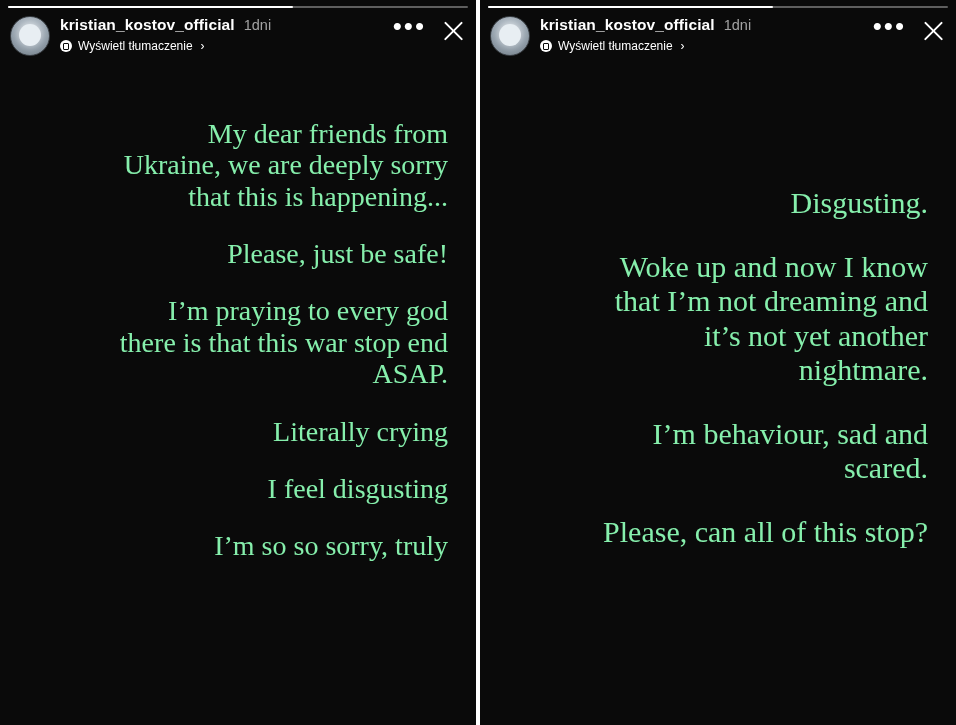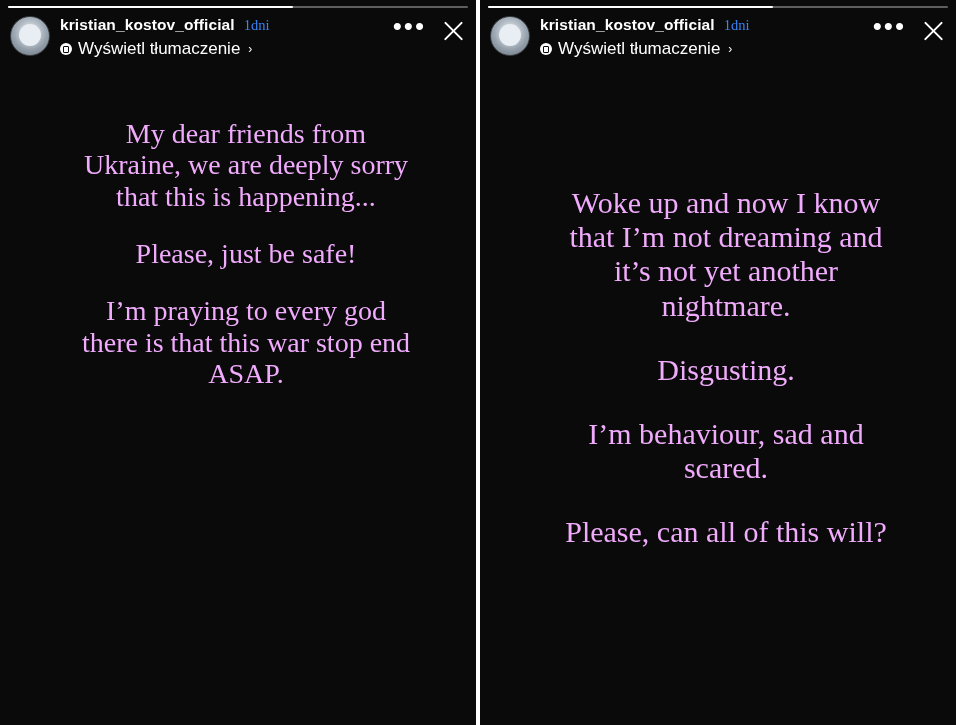--- a/index.html
+++ b/index.html
@@ -93,10 +93,9 @@
     white-space: nowrap;
   }
   .timestamp {
-    color: #3b82f6;
+    color: #a3a3a3;
     font-size: 14.5px;
     white-space: nowrap;
-    font-family: Liberation Serif, serif;
   }
   .line2 {
     display: flex;

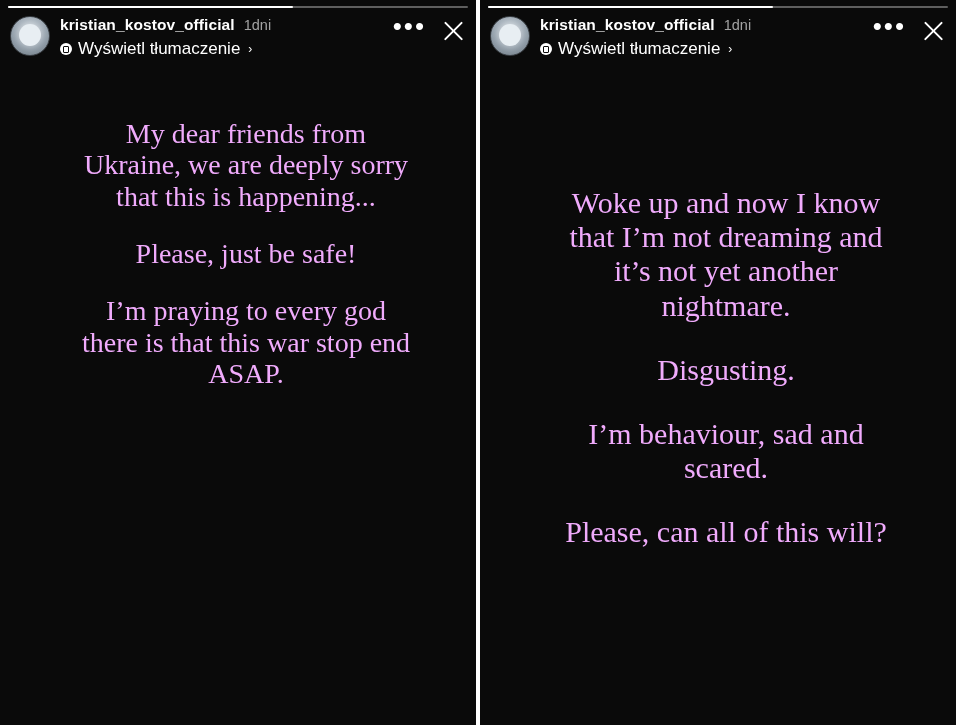--- a/index.html
+++ b/index.html
@@ -125,7 +125,7 @@
   }
   .translate-text {
     color: #ffffff;
-    font-size: 17px;
+    font-size: 12px;
     white-space: nowrap;
   }
   .chev {

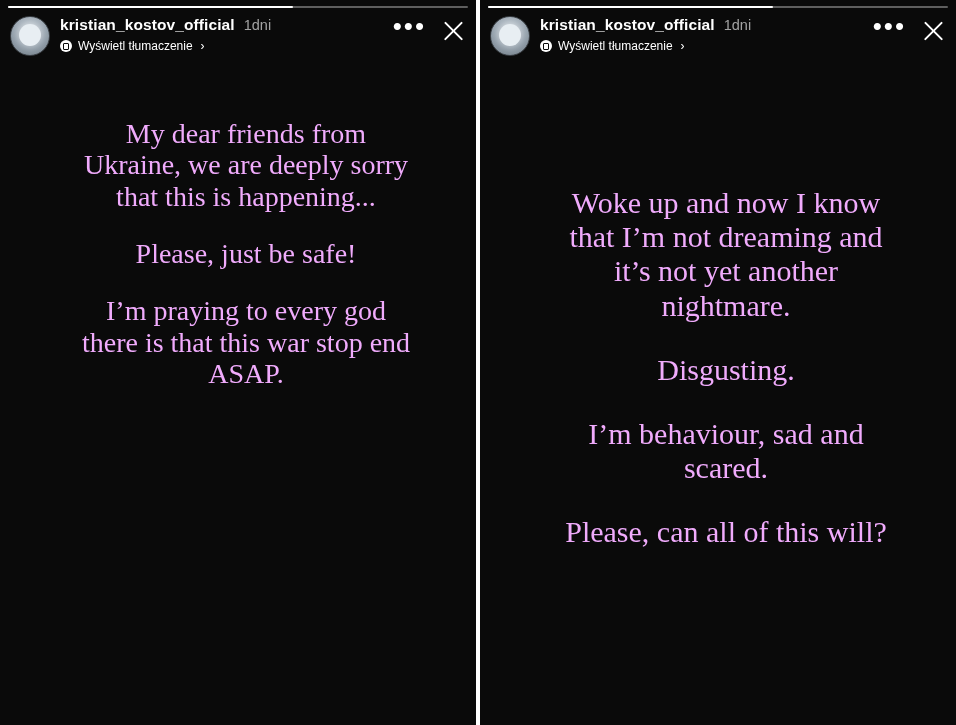--- a/index.html
+++ b/index.html
@@ -172,9 +172,9 @@
     position: absolute;
     left: 16px;
     right: 0;
-    color: #f0abfc;
+    color: #86efac;
     font-family: "Liberation Serif", serif;
-    text-align: center;
+    text-align: right;
     padding: 0 28px;
     box-sizing: border-box;
   }

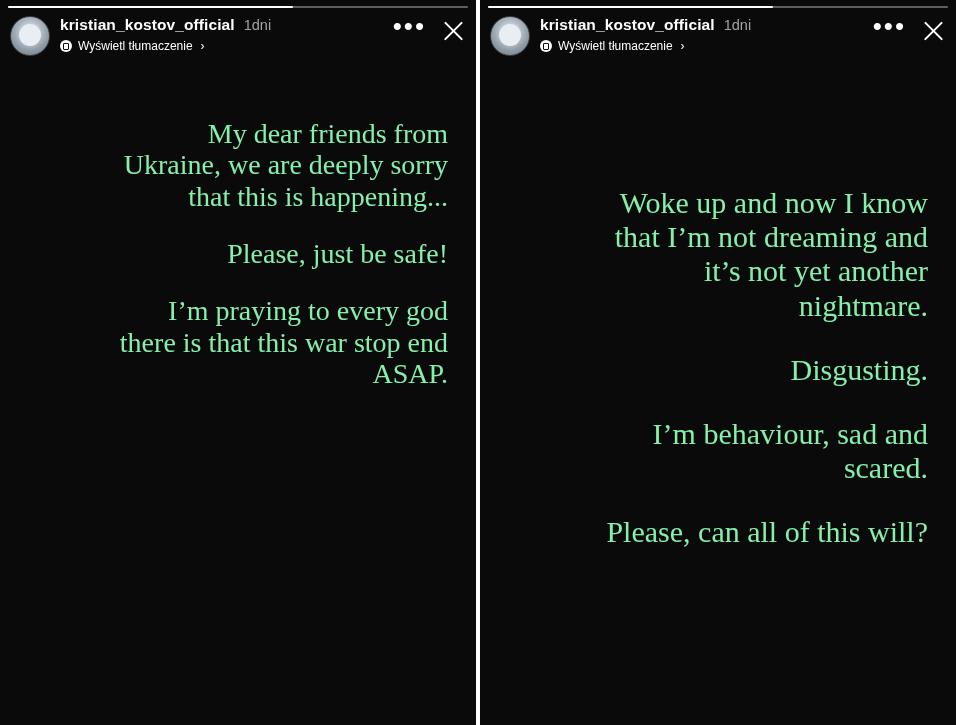--- a/index.html
+++ b/index.html
@@ -256,11 +256,11 @@
       </div>
     </div>
     <div class="story-body right">
+      <p class="para">Disgusting.</p>
       <p class="para">Woke up and now I know
 that I’m not dreaming and
 it’s not yet another
 nightmare.</p>
-      <p class="para">Disgusting.</p>
       <p class="para">I’m behaviour, sad and
 scared.</p>
       <p class="para">Please, can all of this will?</p>

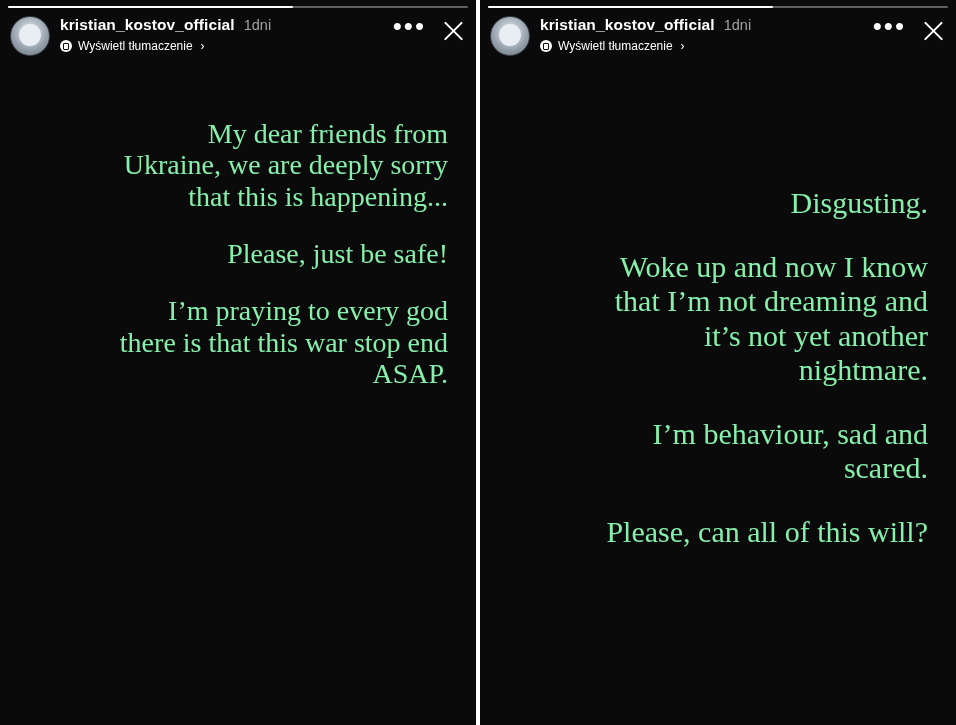--- a/index.html
+++ b/index.html
@@ -230,6 +230,7 @@
       <p class="para">I’m praying to every god
 there is that this war stop end
 ASAP.</p>
+      <p class="para">Literally crying</p>
     </div>
   </div>
 

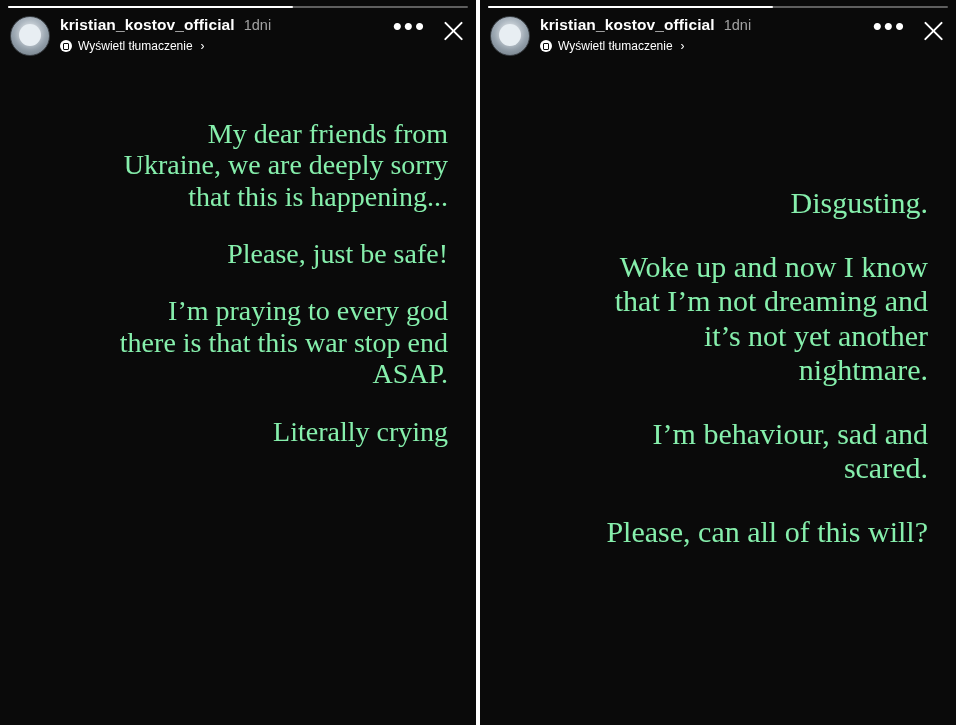--- a/index.html
+++ b/index.html
@@ -231,6 +231,7 @@
 there is that this war stop end
 ASAP.</p>
       <p class="para">Literally crying</p>
+      <p class="para">I feel disgusting</p>
     </div>
   </div>
 

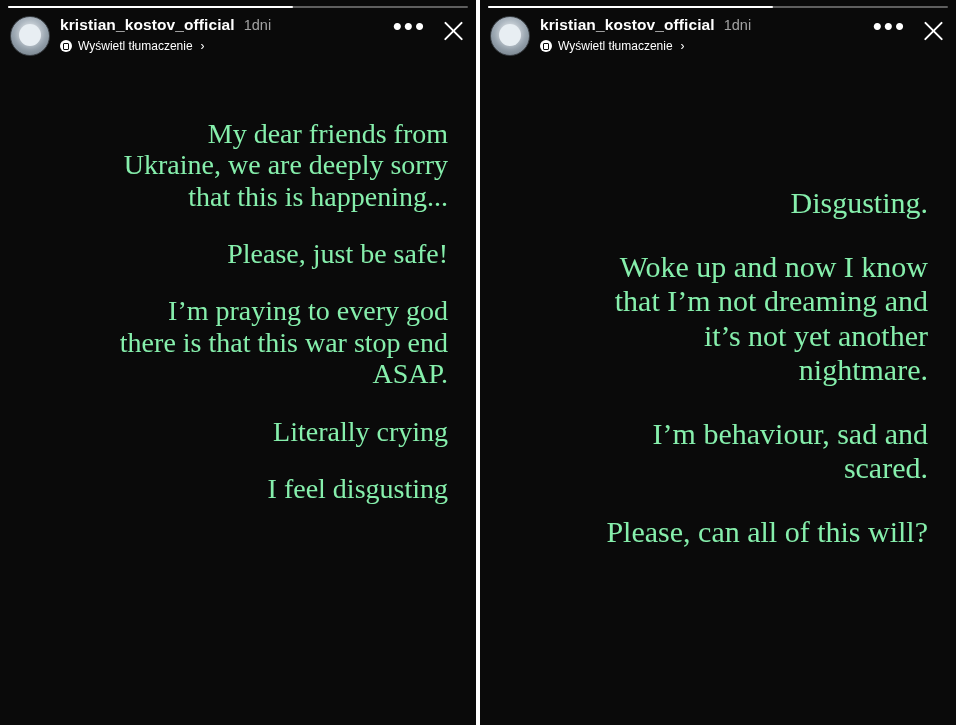--- a/index.html
+++ b/index.html
@@ -232,6 +232,7 @@
 ASAP.</p>
       <p class="para">Literally crying</p>
       <p class="para">I feel disgusting</p>
+      <p class="para">I’m so so sorry, truly</p>
     </div>
   </div>
 

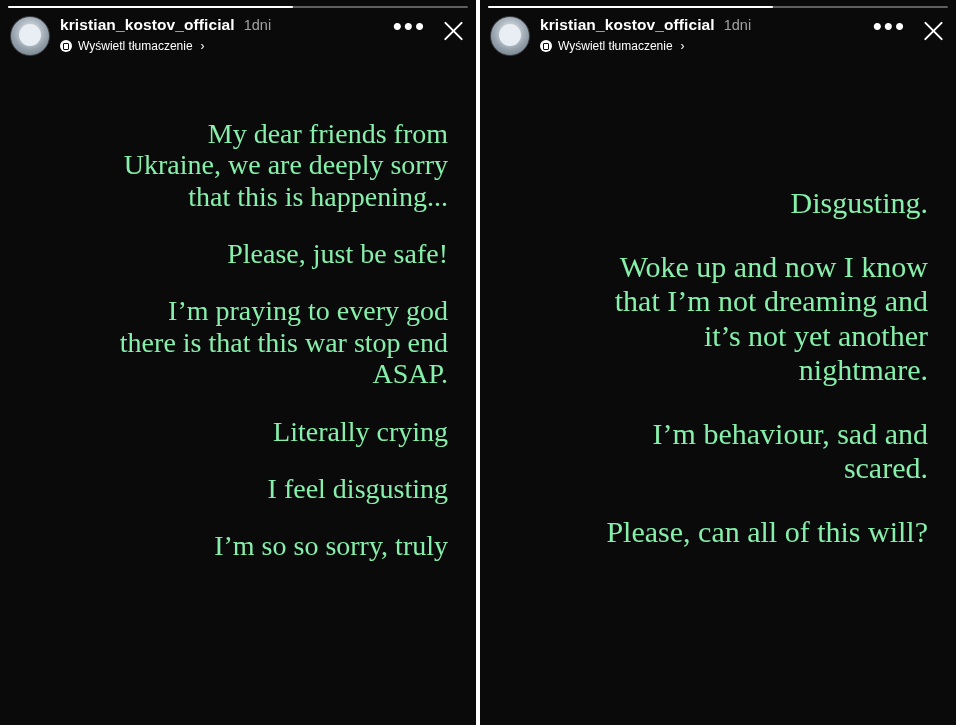--- a/index.html
+++ b/index.html
@@ -266,7 +266,7 @@
 nightmare.</p>
       <p class="para">I’m behaviour, sad and
 scared.</p>
-      <p class="para">Please, can all of this will?</p>
+      <p class="para">Please, can all of this stop?</p>
     </div>
   </div>
 

